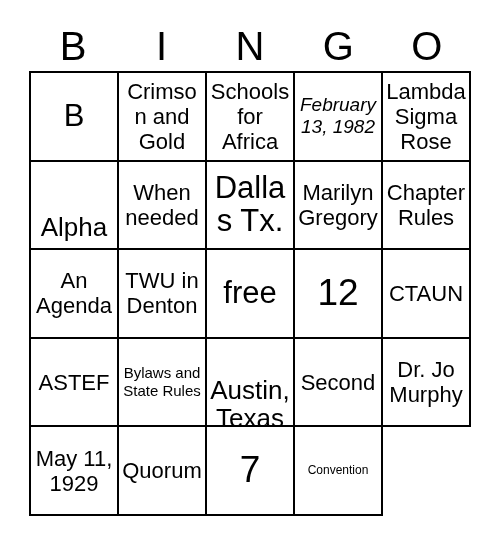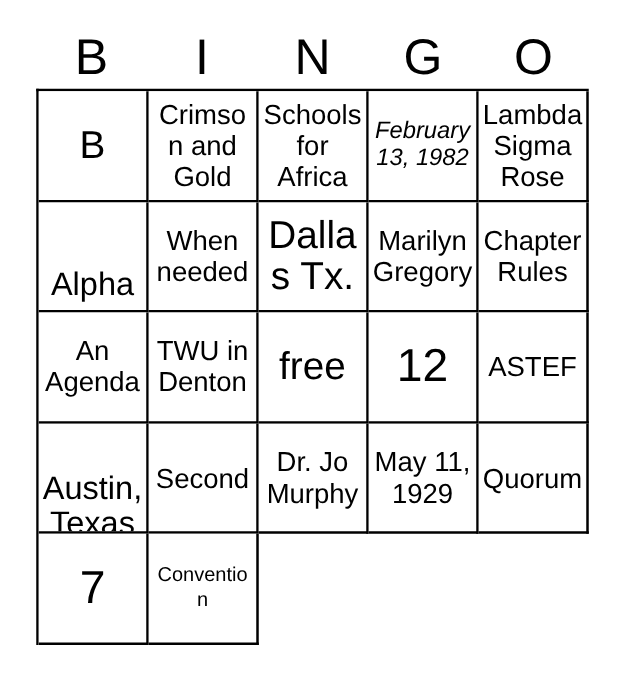--- a/index.html
+++ b/index.html
@@ -146,6 +146,9 @@
         <span class="cell-text">12</span>
       </div>
       <div class="cell fs-md">
+        <span class="cell-text">CTAUN</span>
+      </div>
+      <div class="cell fs-md">
         <span class="cell-text">ASTEF</span>
       </div>
       <div class="cell fs-lg">

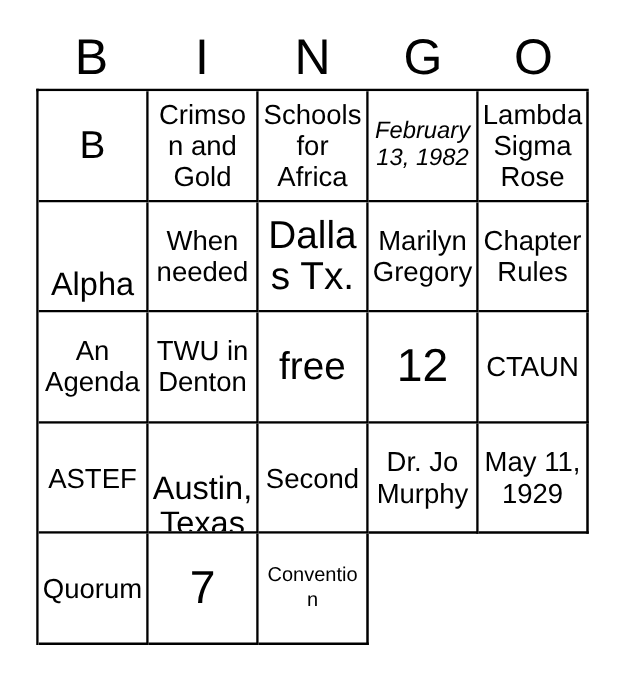--- a/index.html
+++ b/index.html
@@ -151,6 +151,9 @@
       <div class="cell fs-md">
         <span class="cell-text">ASTEF</span>
       </div>
+      <div class="cell fs-xs">
+        <span class="cell-text">Bylaws and State Rules</span>
+      </div>
       <div class="cell fs-lg">
         <span class="cell-text">Austin, Texas</span>
       </div>

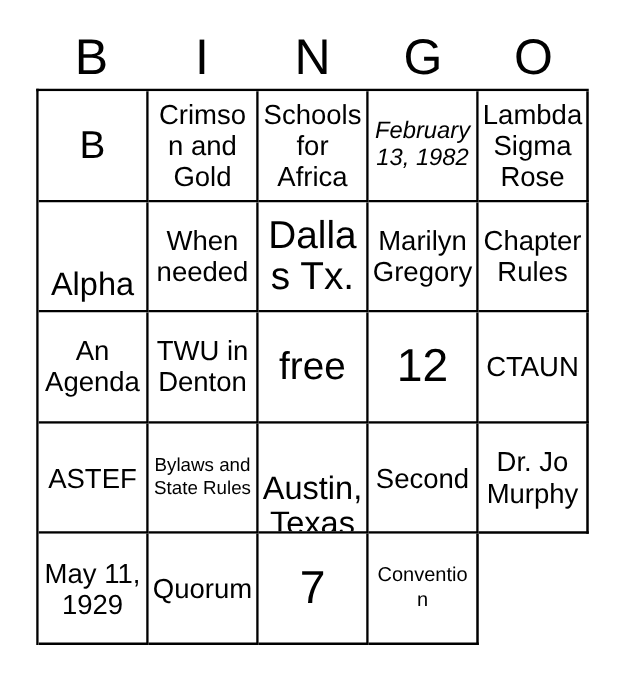--- a/index.html
+++ b/index.html
@@ -87,7 +87,7 @@
   .fs-md  .cell-text { font-size: 22px; line-height: 1.14; }
   .fs-sm  .cell-text { font-size: 19px; line-height: 1.18; font-style: italic; }
   .fs-xs  .cell-text { font-size: 15px; line-height: 1.22; }
-  .fs-xxs .cell-text { font-size: 16px; line-height: 1.24; }
+  .fs-xxs .cell-text { font-size: 12px; line-height: 1.24; }
 </style>
 </head>
 <body>

